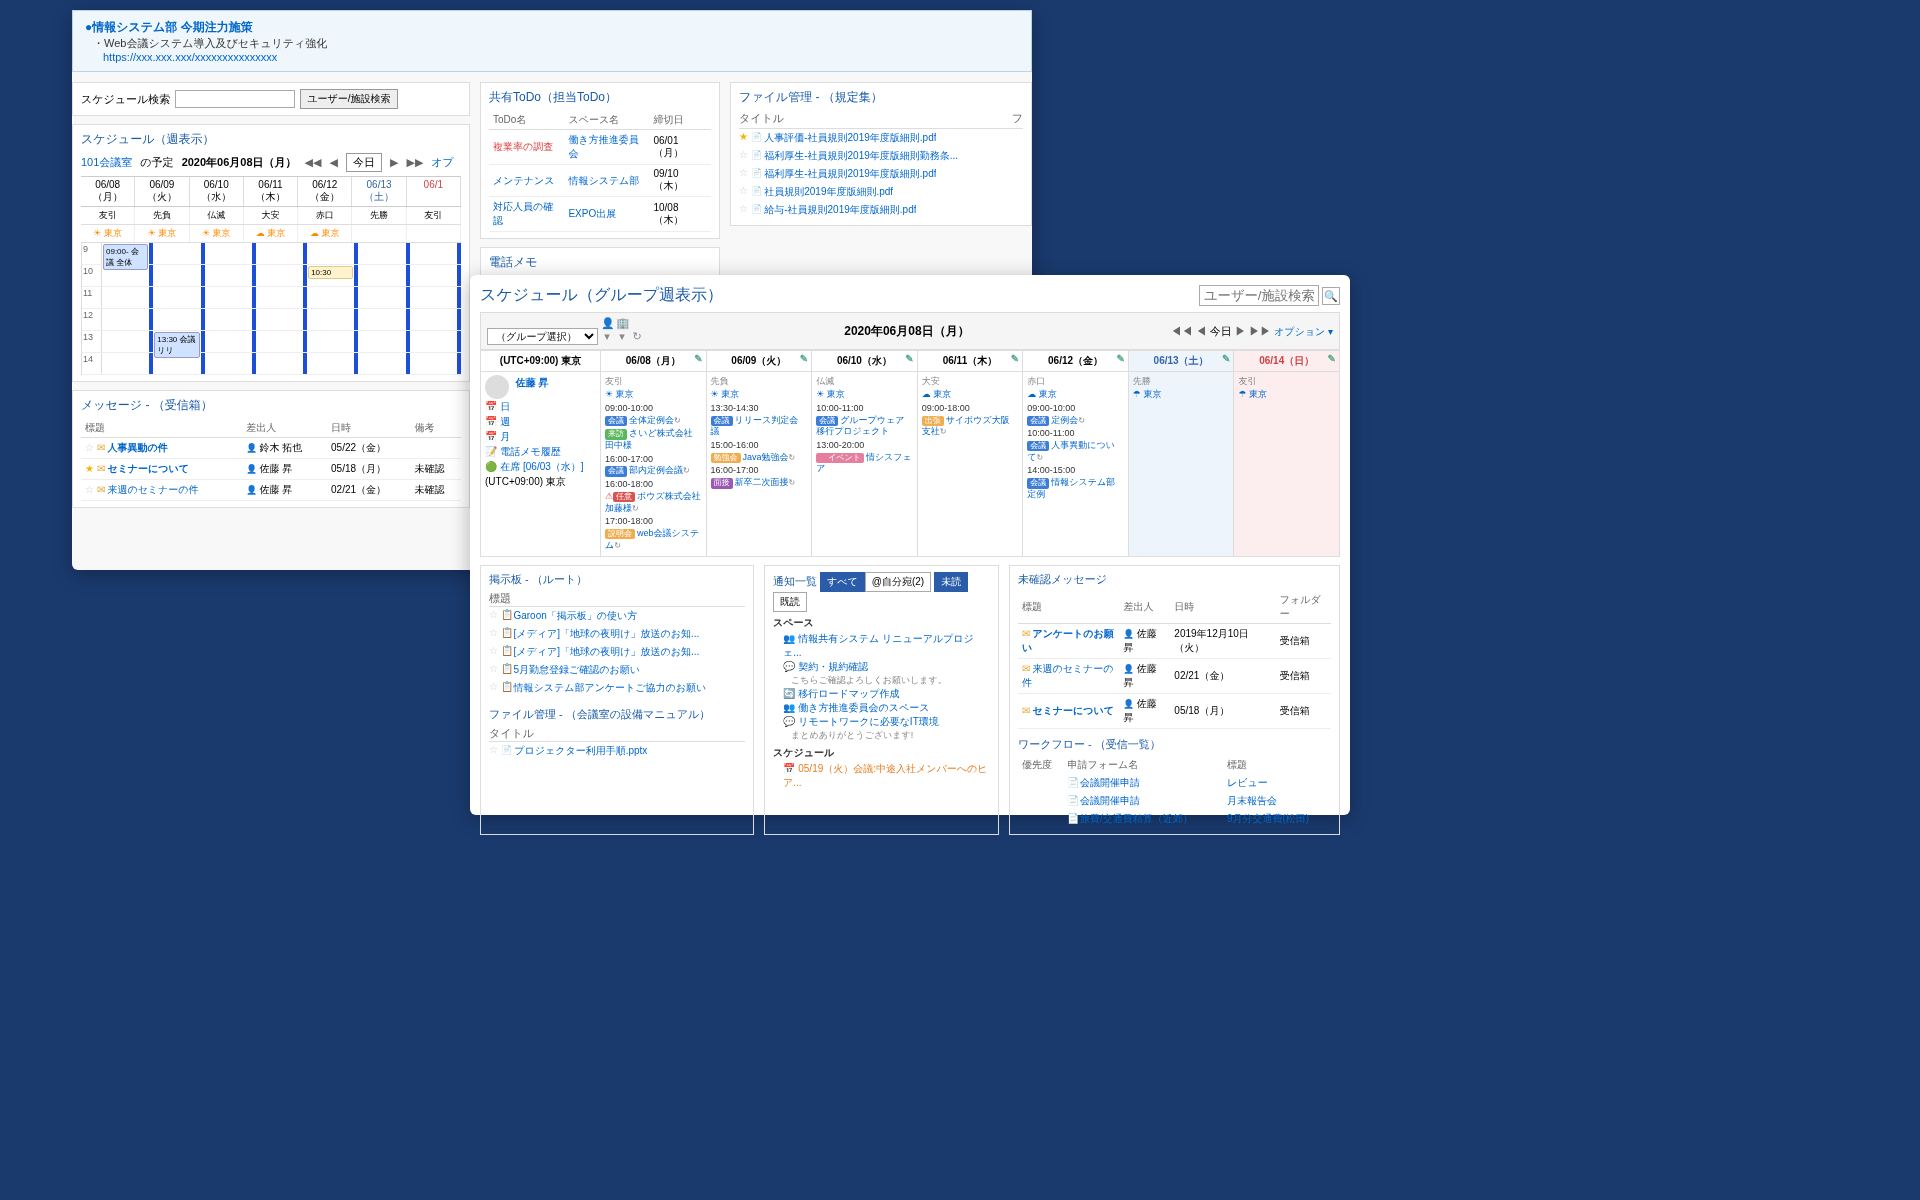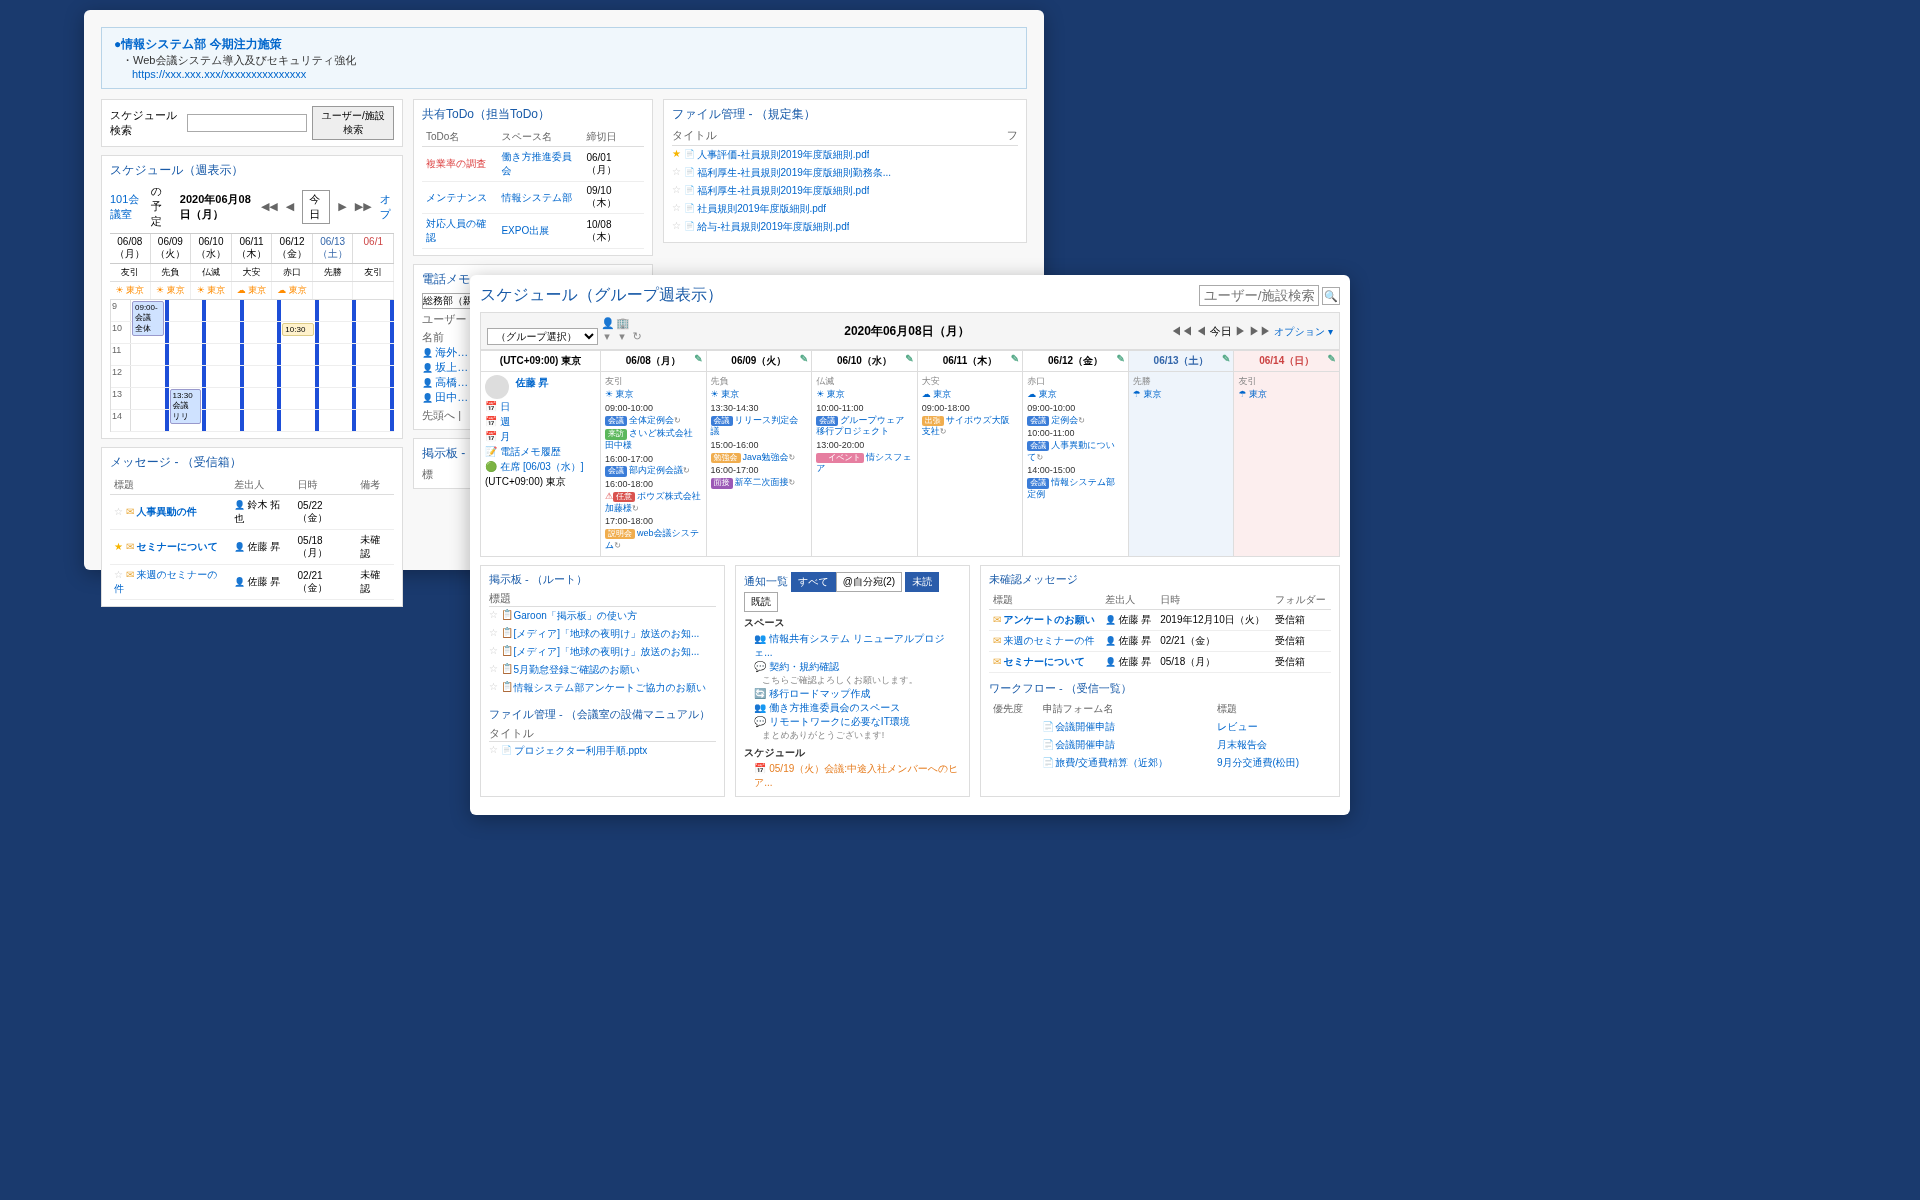--- a/index.html
+++ b/index.html
@@ -5,7 +5,7 @@
 * { box-sizing: border-box; margin: 0; padding: 0; }
 body { font-family: "Meiryo", "Hiragino Kaku Gothic Pro", sans-serif; font-size: 11px; background: #1a3a6e; width: 1920px; height: 1200px; position: relative; overflow: hidden; }
 .panel { background: #fff; border-radius: 6px; box-shadow: 0 4px 20px rgba(0,0,0,0.3); position: absolute; }
-.panel1 { left: 84px; top: 10px; width: 960px; height: 560px; padding: 17px; background: #f8f8f8; }
+.panel1 { left: 72px; top: 10px; width: 960px; height: 560px; padding: 0; background: #f8f8f8; }
 .panel2 { left: 470px; top: 275px; width: 880px; height: 540px; padding: 10px; background: #fff; }
 .notice { border: 1px solid #b8d4e8; background: #f0f7fc; padding: 8px 12px; margin-bottom: 10px; }
 .notice-title { color: #0066cc; font-weight: bold; font-size: 12px; }

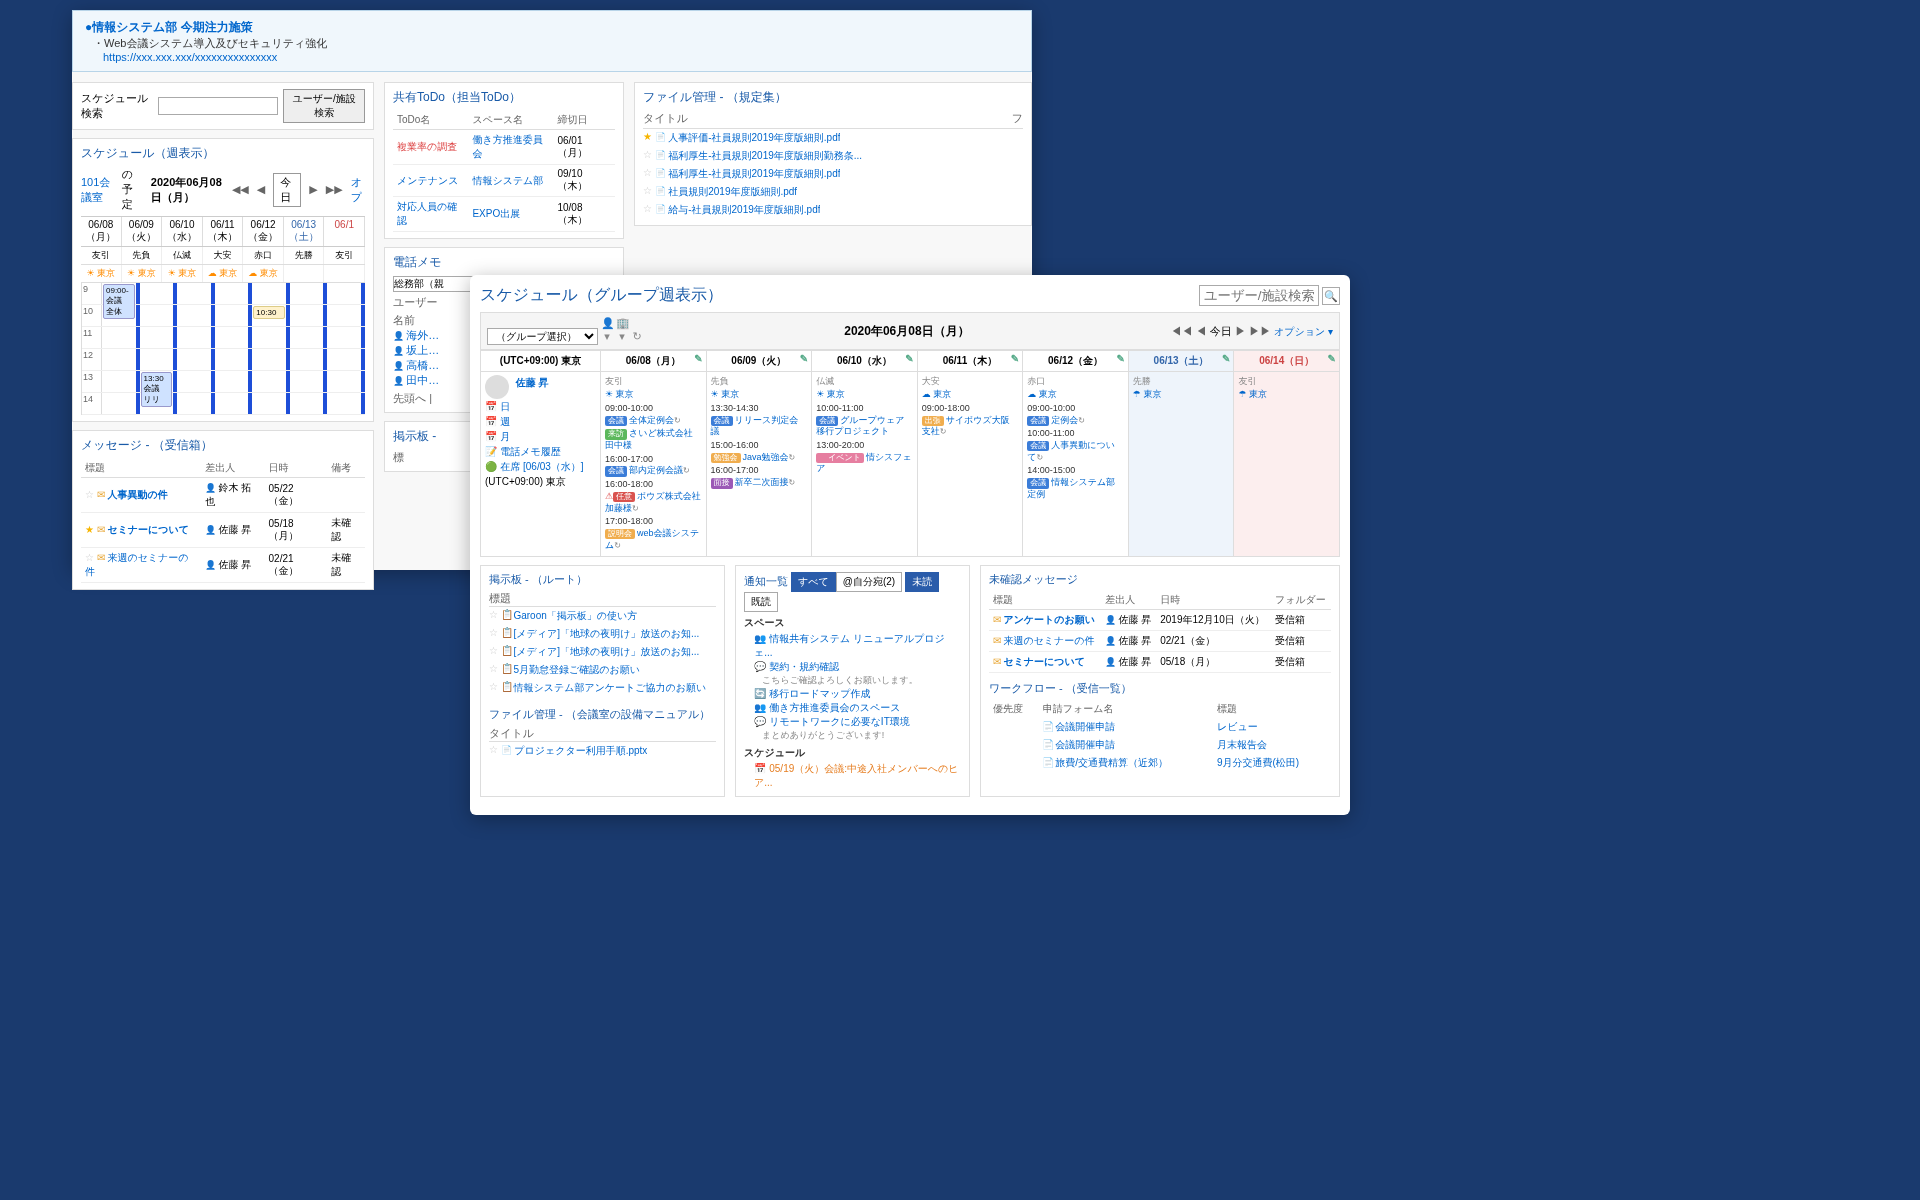--- a/index.html
+++ b/index.html
@@ -13,7 +13,7 @@
 .notice-desc { color: #666; margin-left: 18px; font-size: 11px; }
 .notice-link { color: #0066cc; margin-left: 18px; font-size: 11px; }
 .row { display: flex; gap: 10px; margin-bottom: 10px; }
-.left-col { width: 302px; }
+.left-col { width: 398px; }
 .mid-col { width: 240px; }
 .right-col { flex: 1; }
 .block { background: #fff; border: 1px solid #ddd; padding: 6px 8px; margin-bottom: 8px; }

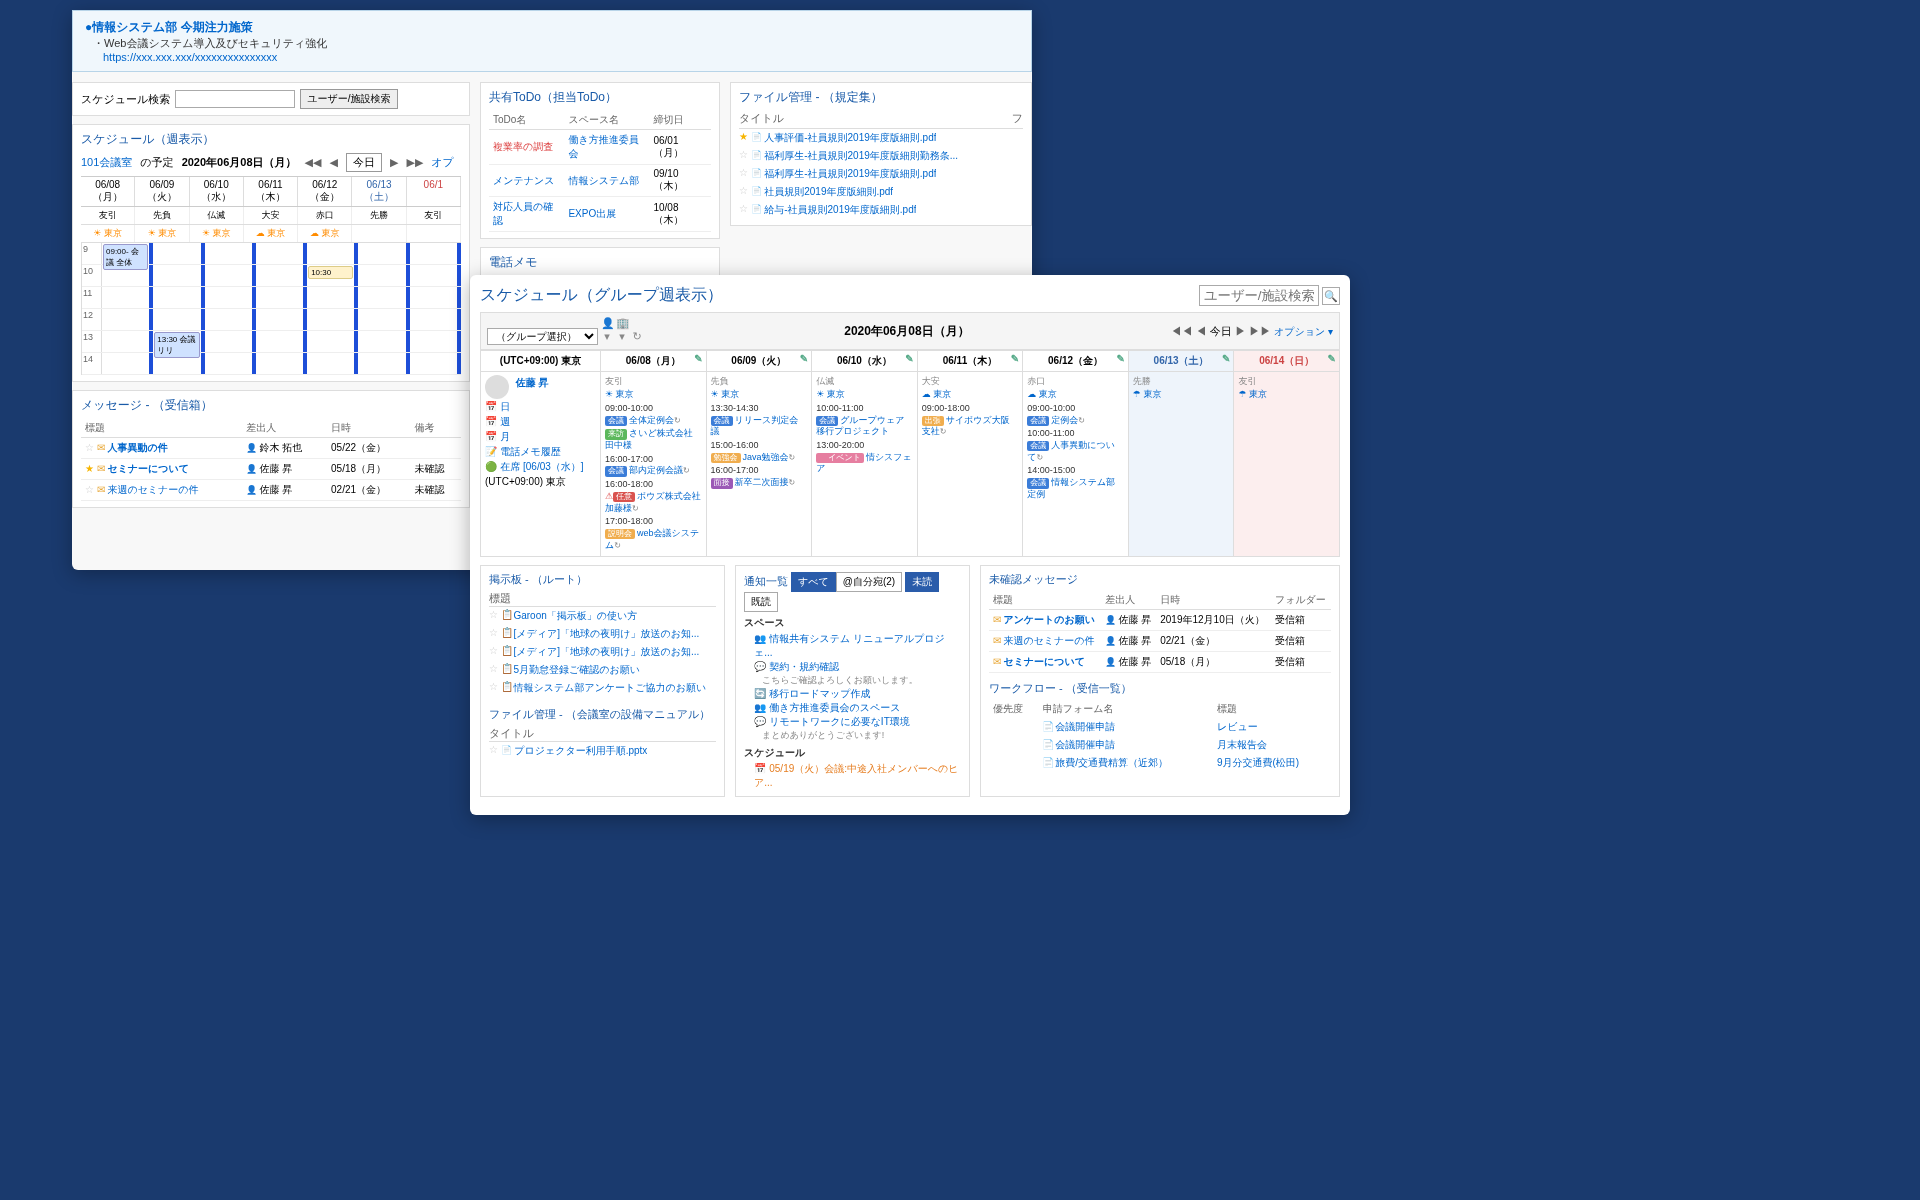--- a/index.html
+++ b/index.html
@@ -80,7 +80,7 @@
 .repeat-icon::after { content: "↻"; color: #888; font-size: 8px; }
 .p2-row { display: flex; gap: 10px; margin-top: 8px; }
 .p2-col { border: 1px solid #ddd; padding: 6px 8px; }
-.p2-col1 { width: 245px; }
+.p2-col1 { width: 274px; }
 .p2-col2 { width: 235px; }
 .p2-col3 { flex: 1; }
 .sub-title { color: #1a5ba8; font-size: 11px; margin-bottom: 4px; }

